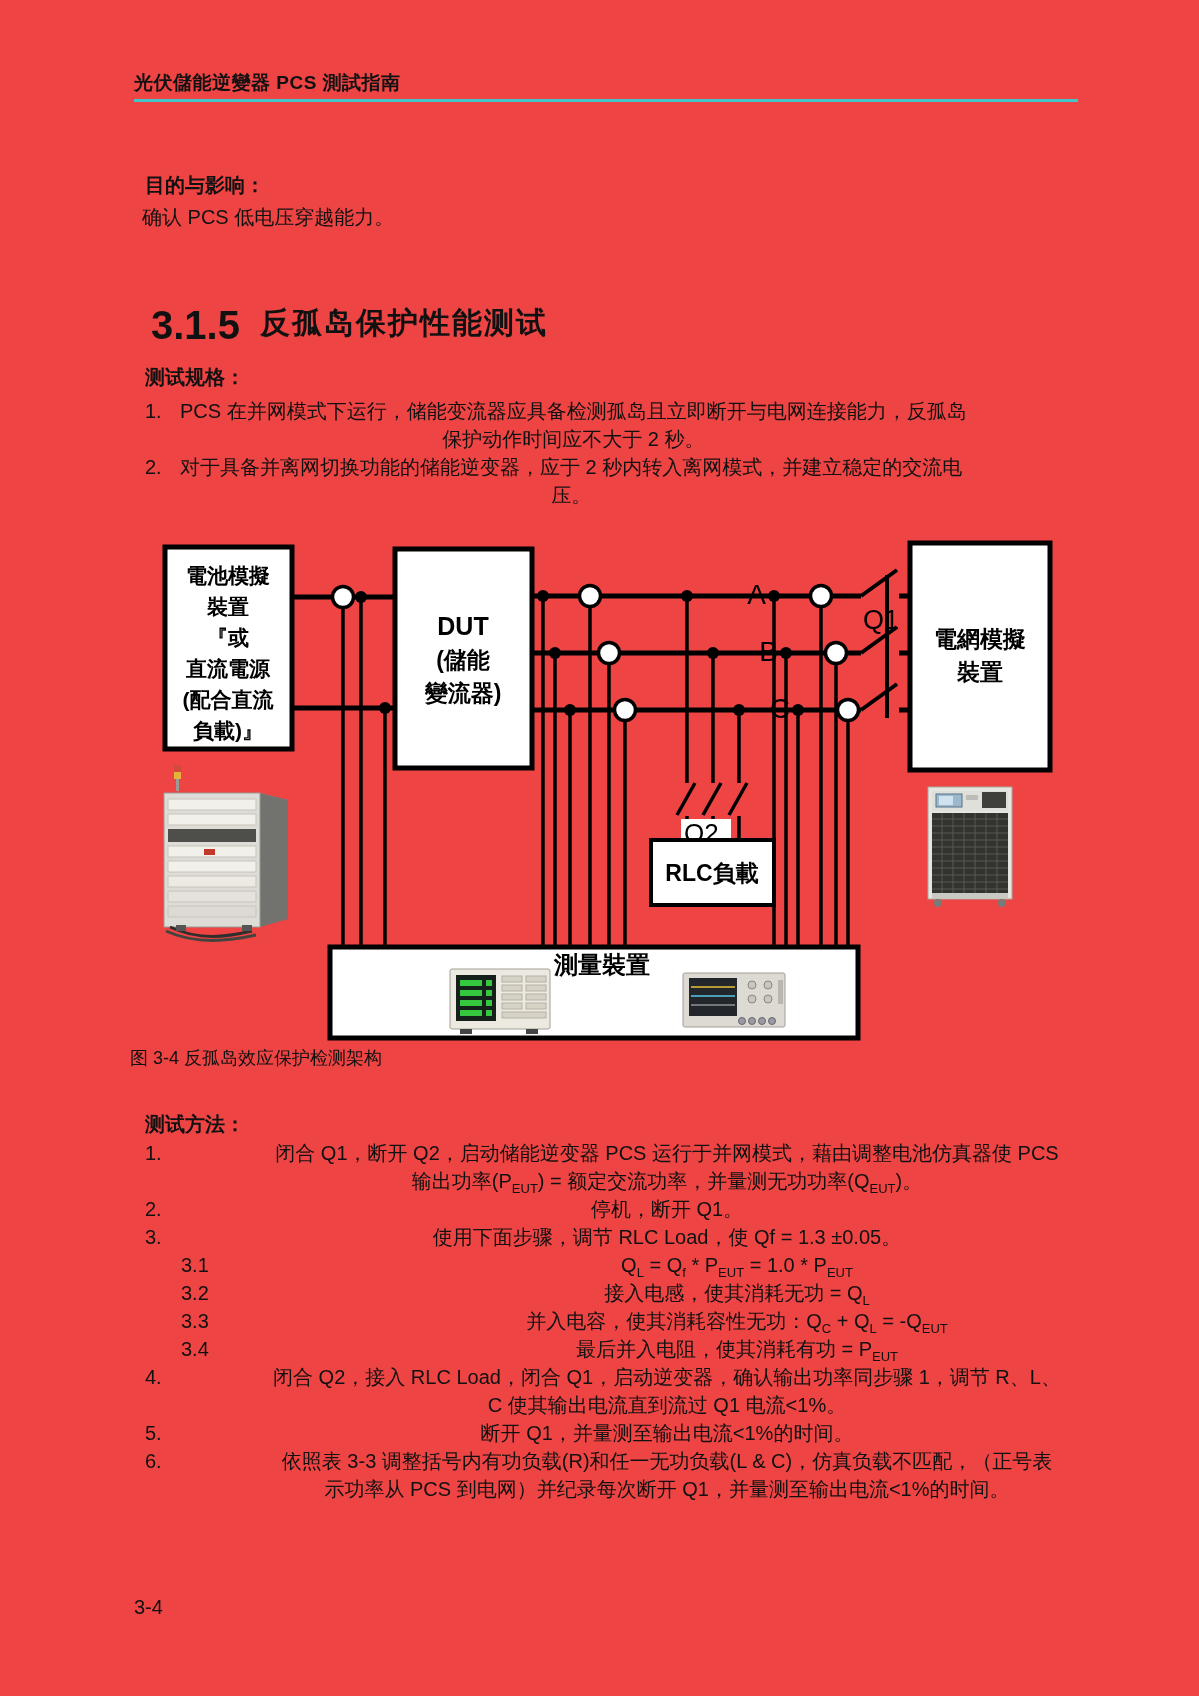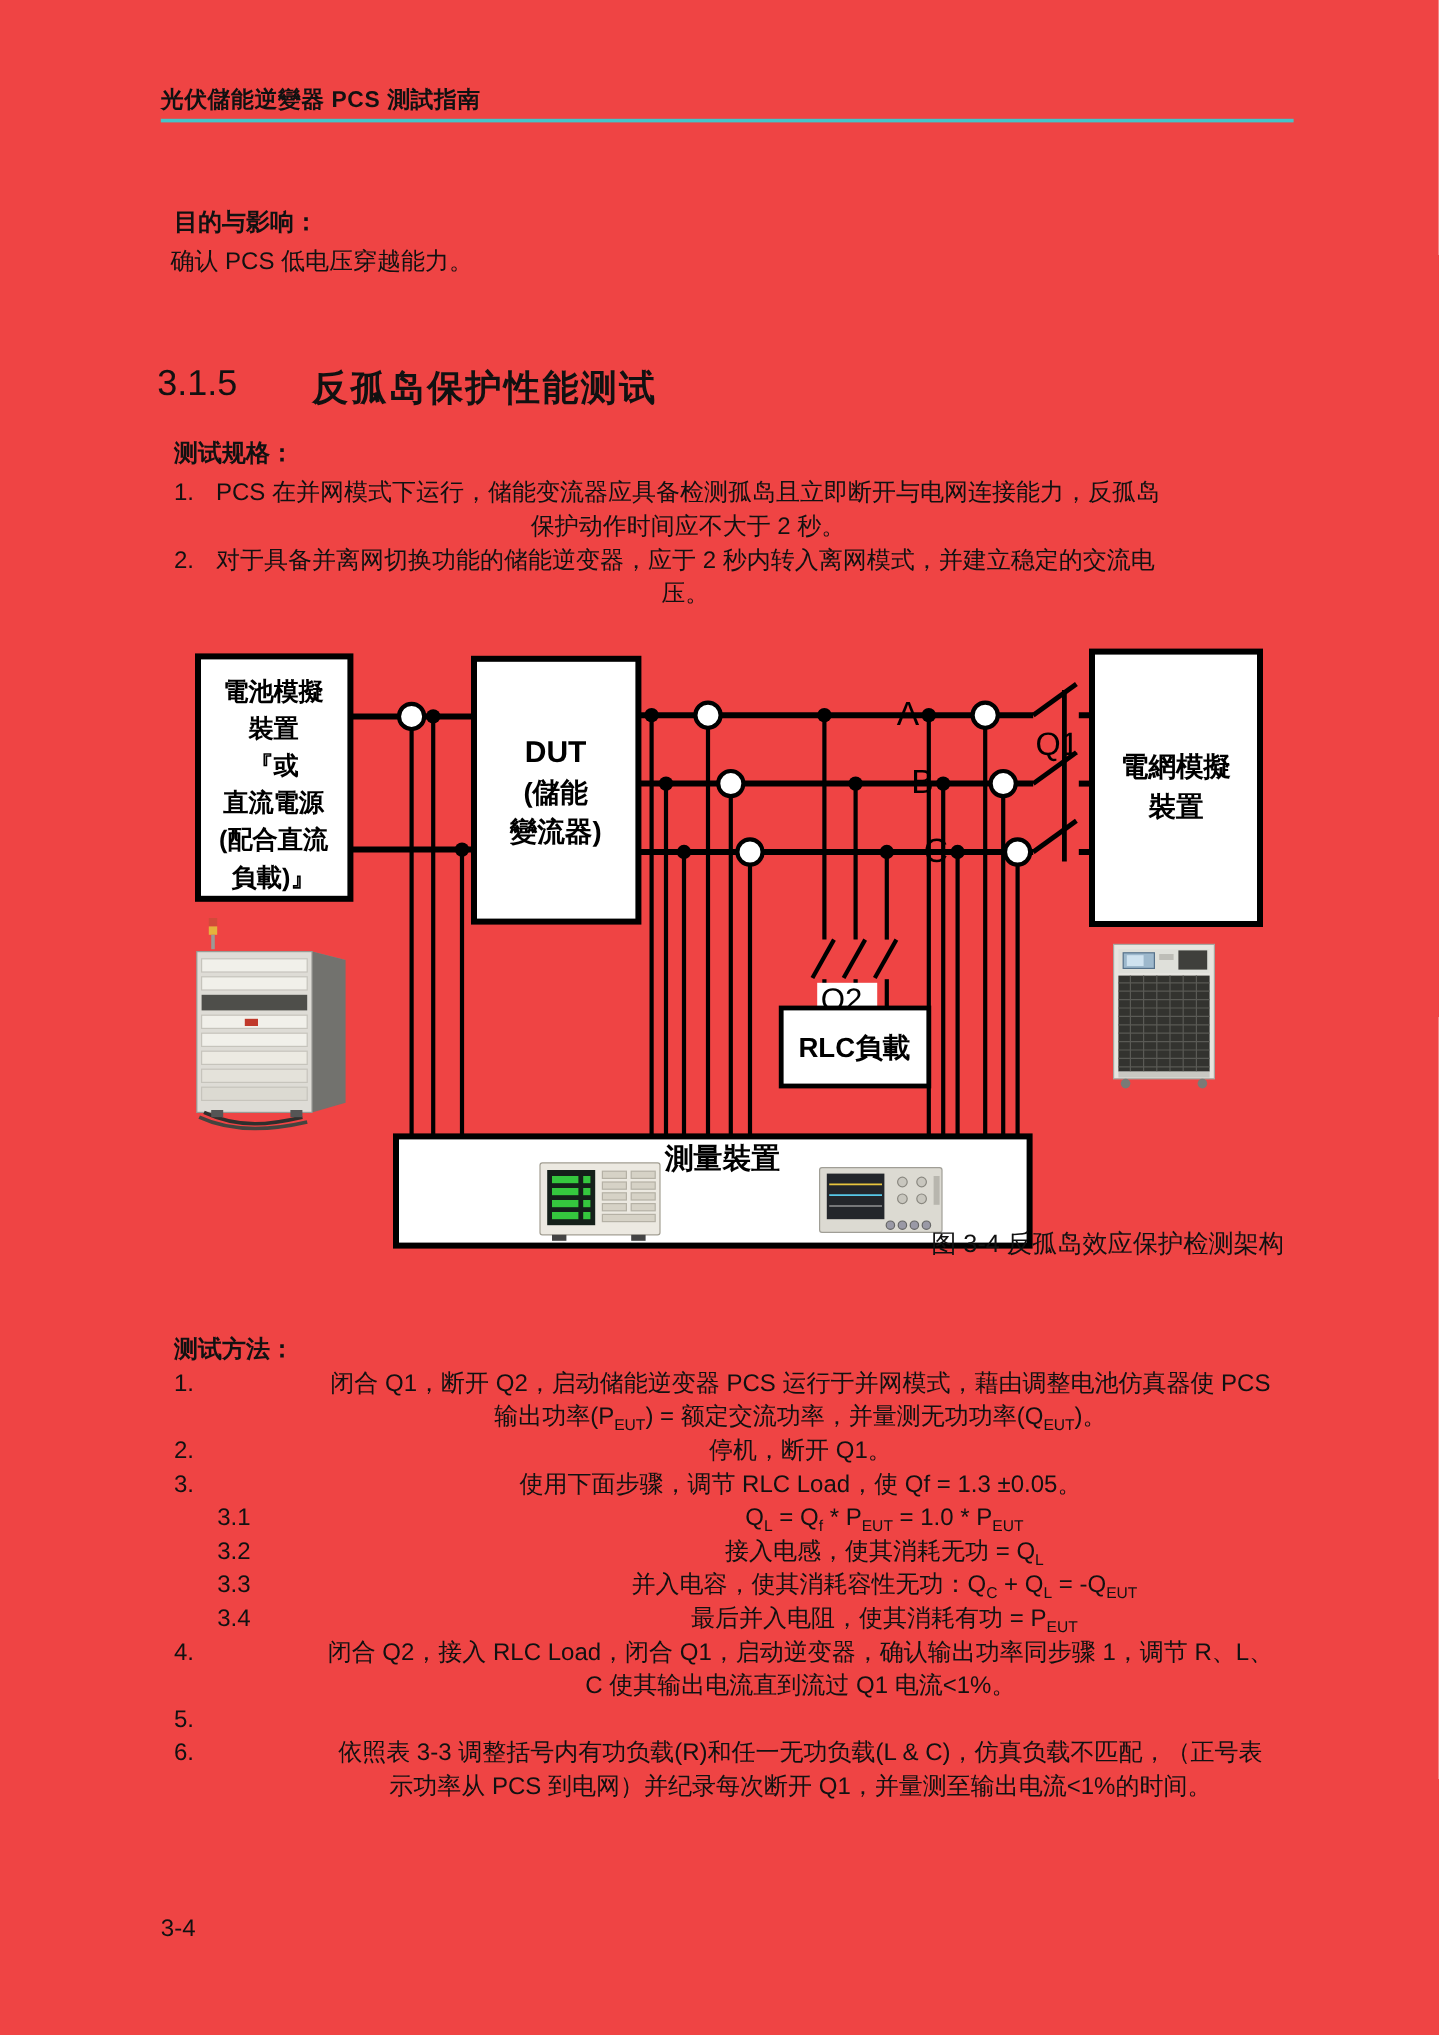--- a/index.html
+++ b/index.html
@@ -10,7 +10,7 @@
   .header-rule{left:134px;top:99px;width:944px;height:3px;background:#46c4c8;}
   .purpose-heading{left:145px;top:172px;font-size:20px;font-weight:bold;}
   .purpose-body{left:142px;top:204px;font-size:20px;}
-  .section-number{left:131px;top:303px;font-size:30px;font-weight:normal;}
+  .section-number{left:151px;top:303px;font-size:40px;font-weight:bold;}
   .section-title{left:260px;top:303px;font-size:30px;font-weight:bold;letter-spacing:2px;}
   .block-heading{font-size:20px;font-weight:bold;}
   .spec-heading{left:145px;top:364px;}

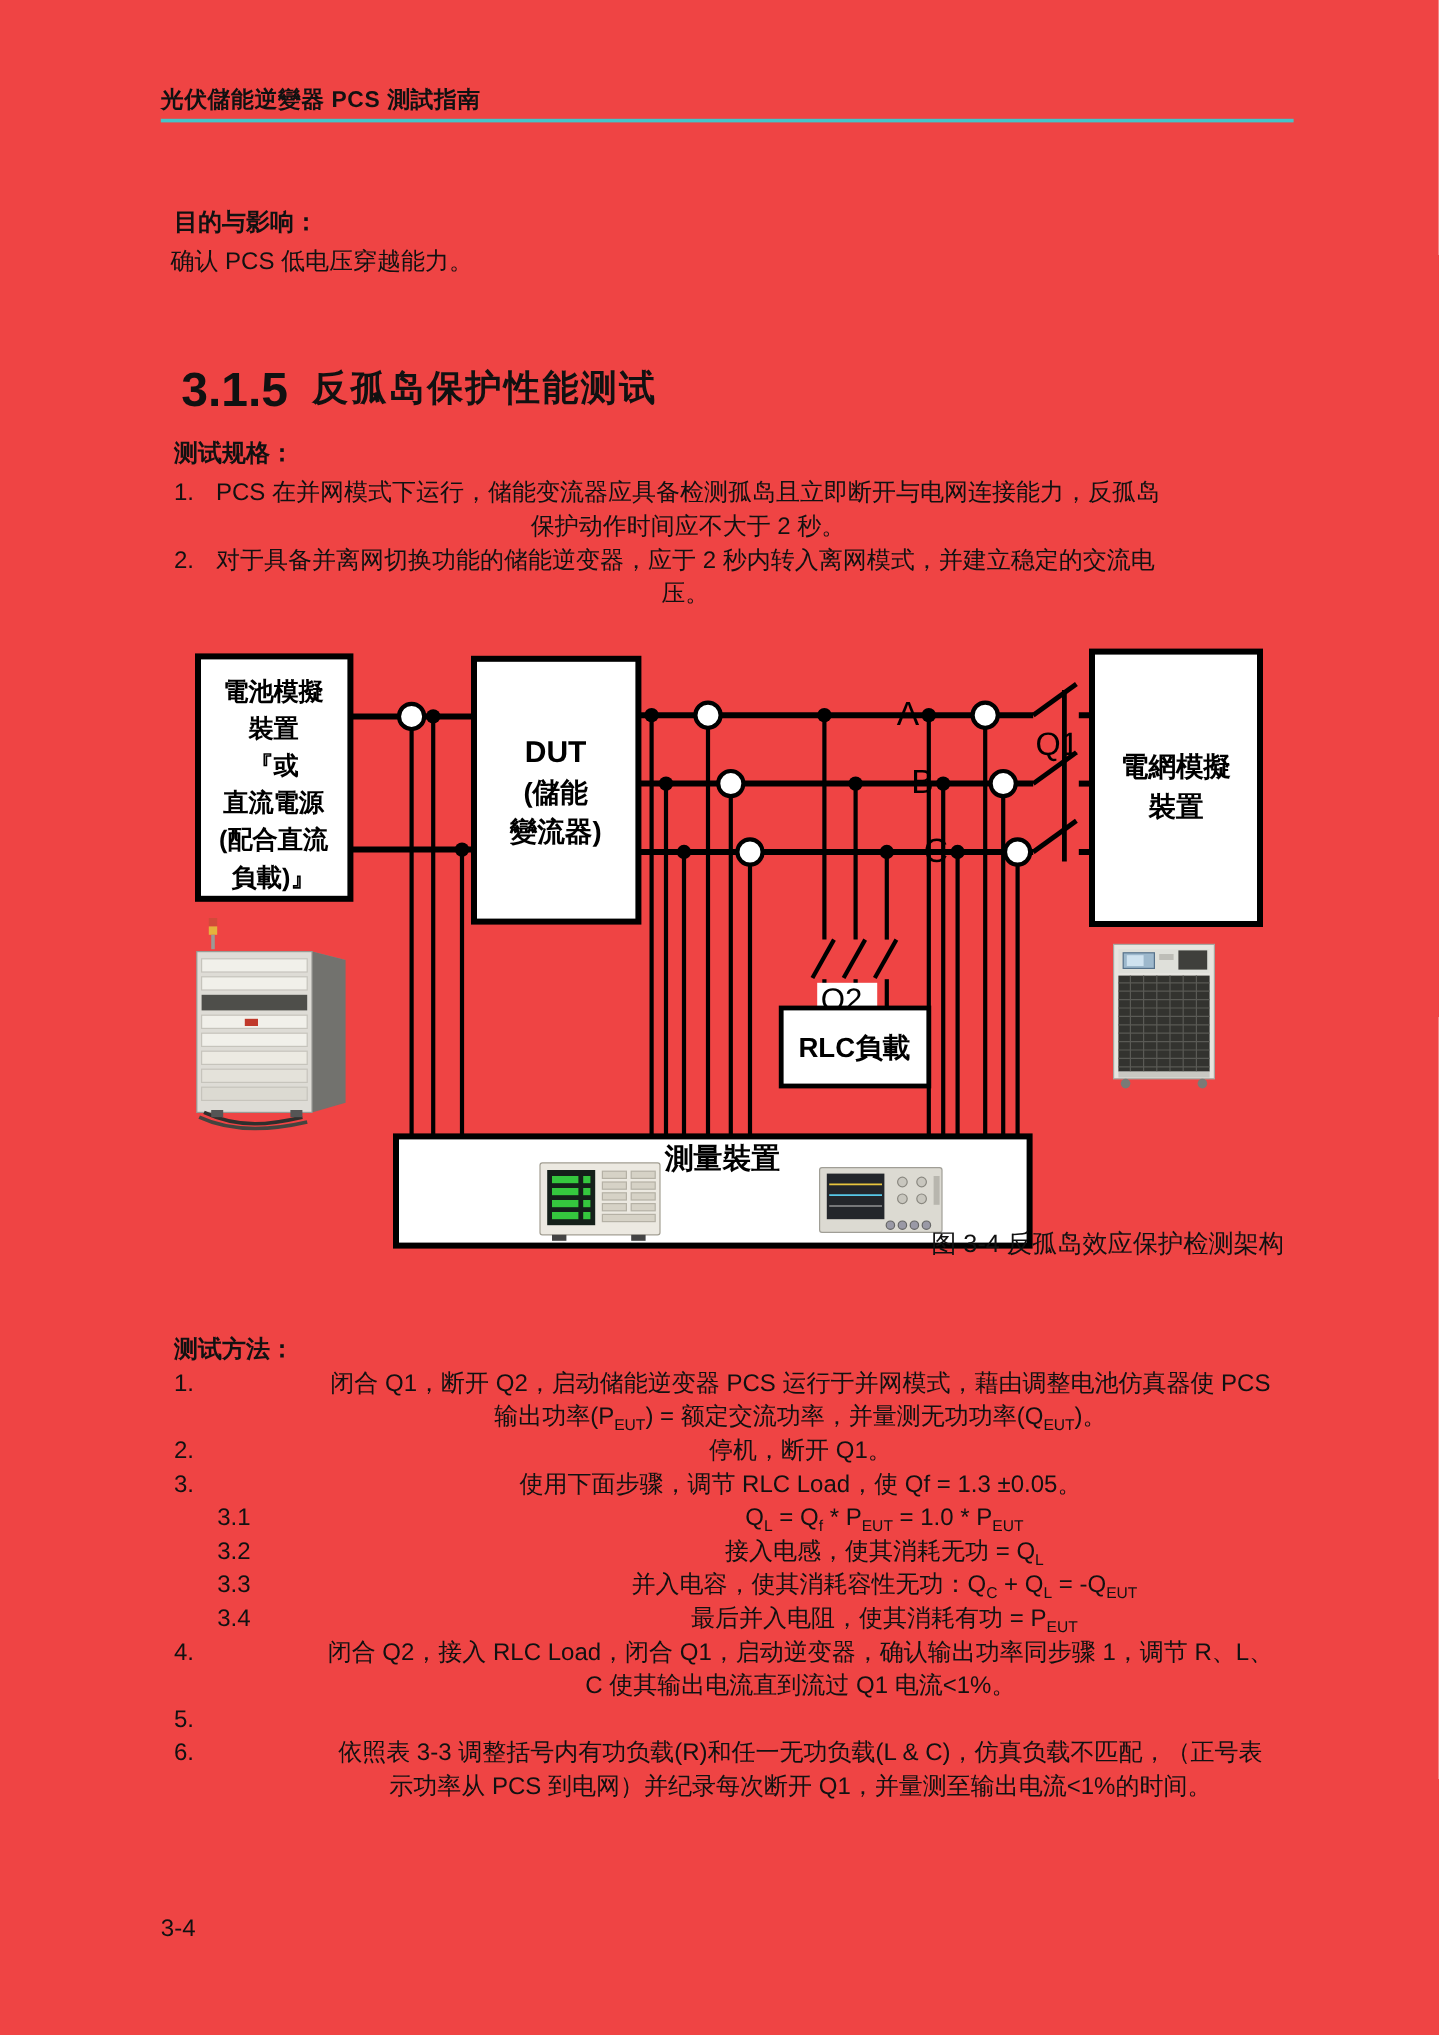--- a/index.html
+++ b/index.html
@@ -21,7 +21,7 @@
   .li-text.rich{white-space:normal;width:910px;margin-left:32px;}
   .li-text.subtxt{left:250px;}
   sub{font-size:13px;line-height:0;}
-  .figure-caption{left:130px;top:1022px;width:940px;text-align:right;font-size:21px;}
+  .figure-caption{left:130px;top:1046px;width:940px;text-align:left;font-size:18px;}
   .page-number{left:134px;top:1596px;font-size:20px;}
   svg text{fill:#000;}
   .boxlabel{font-weight:bold;}

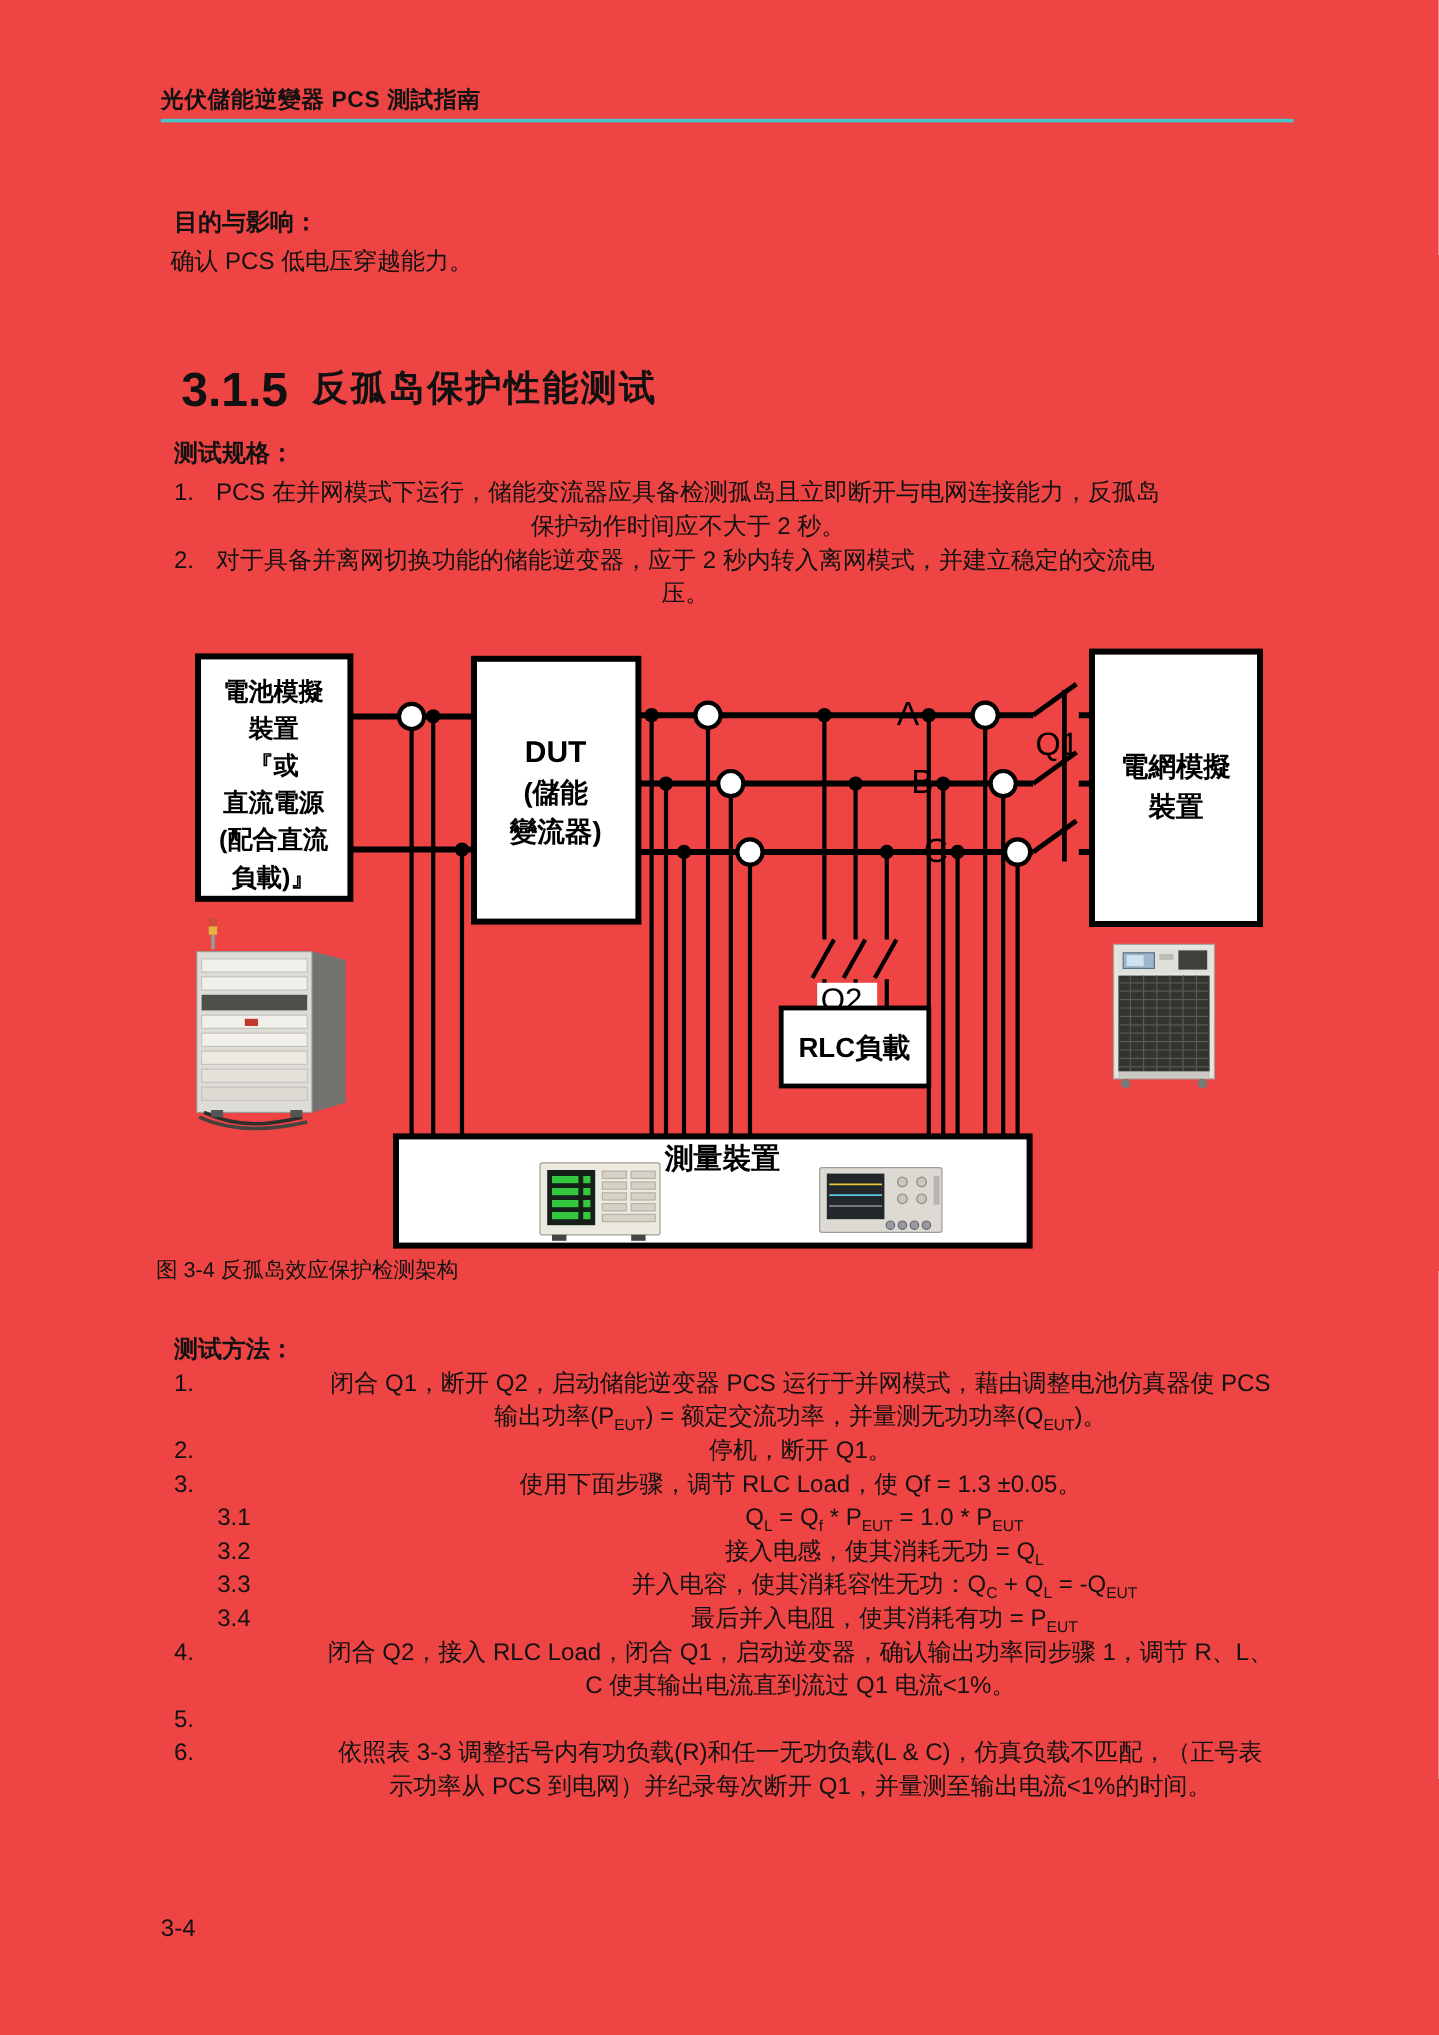--- a/index.html
+++ b/index.html
@@ -296,6 +296,7 @@
   <div class="abs li-text rich" style="top:1363px">闭合 Q2，接入 RLC Load，闭合 Q1，启动逆变器，确认输出功率同步骤 1，调节 R、L、<br>C 使其输出电流直到流过 Q1 电流&lt;1%。</div>
 
   <div class="abs li-num" style="top:1419px">5.</div>
+  <div class="abs li-text rich" style="top:1419px">断开 Q1，并量测至输出电流&lt;1%的时间。</div>
 
   <div class="abs li-num" style="top:1447px">6.</div>
   <div class="abs li-text rich" style="top:1447px">依照表 3-3 调整括号内有功负载(R)和任一无功负载(L &amp; C)，仿真负载不匹配，（正号表<br>示功率从 PCS 到电网）并纪录每次断开 Q1，并量测至输出电流&lt;1%的时间。</div>

